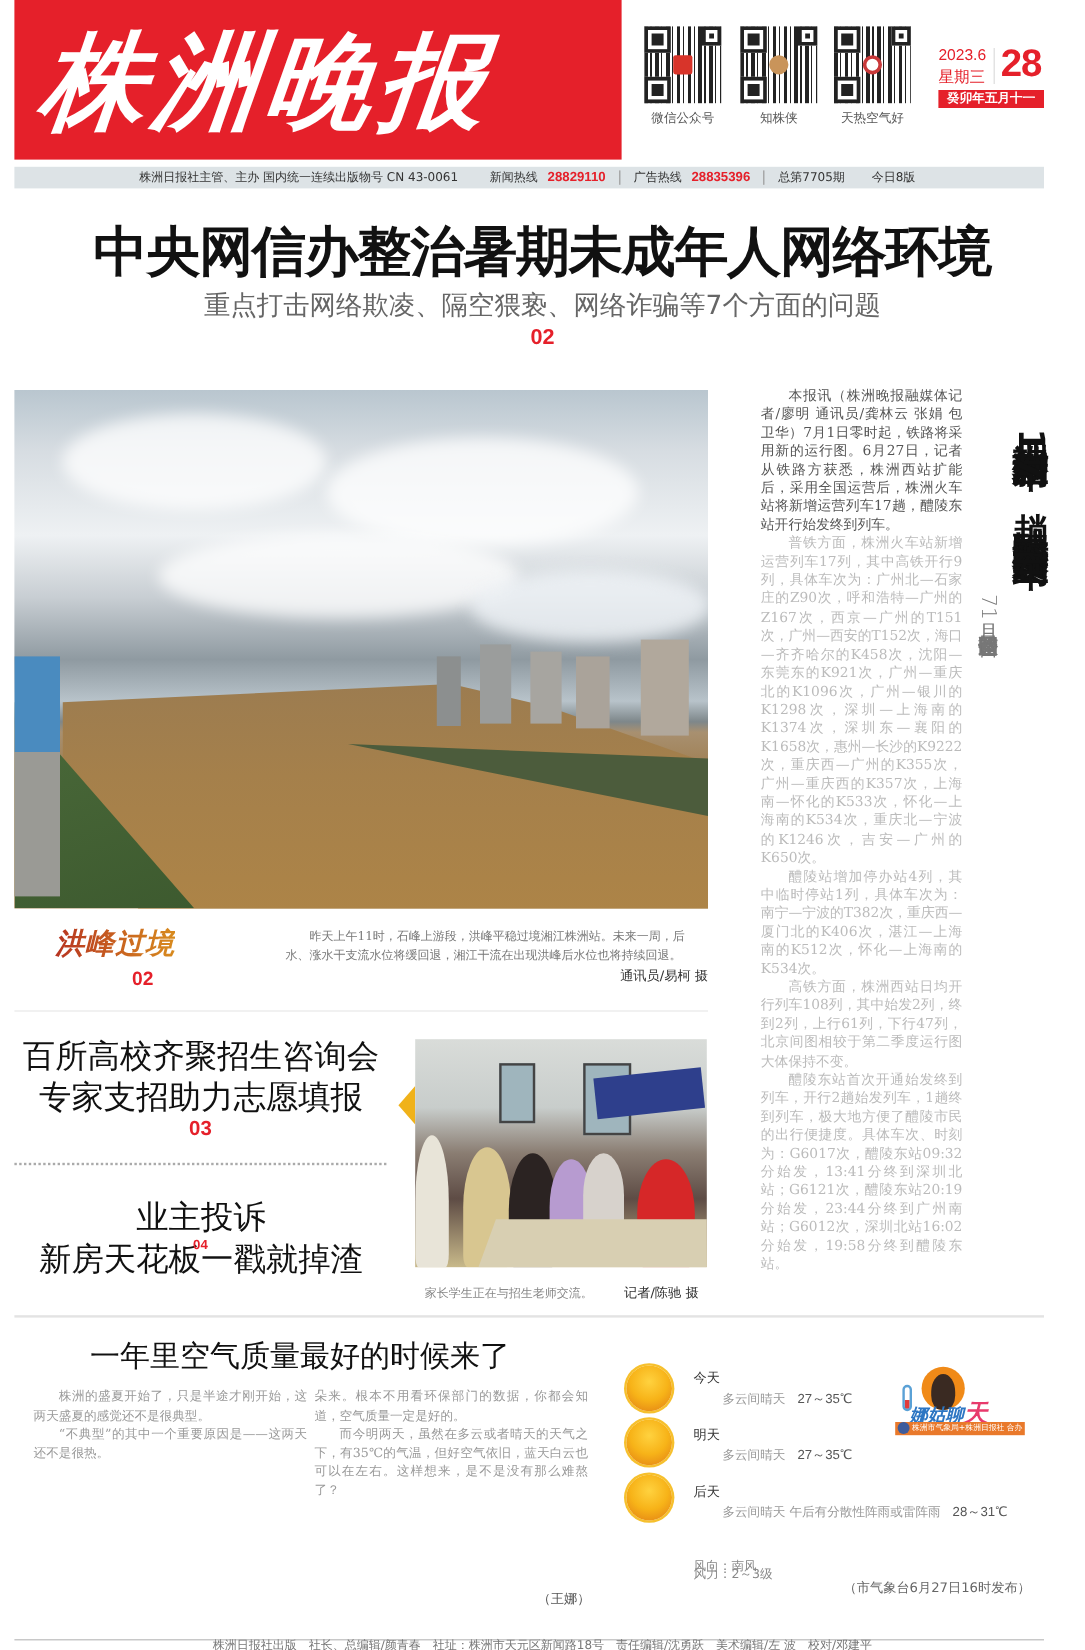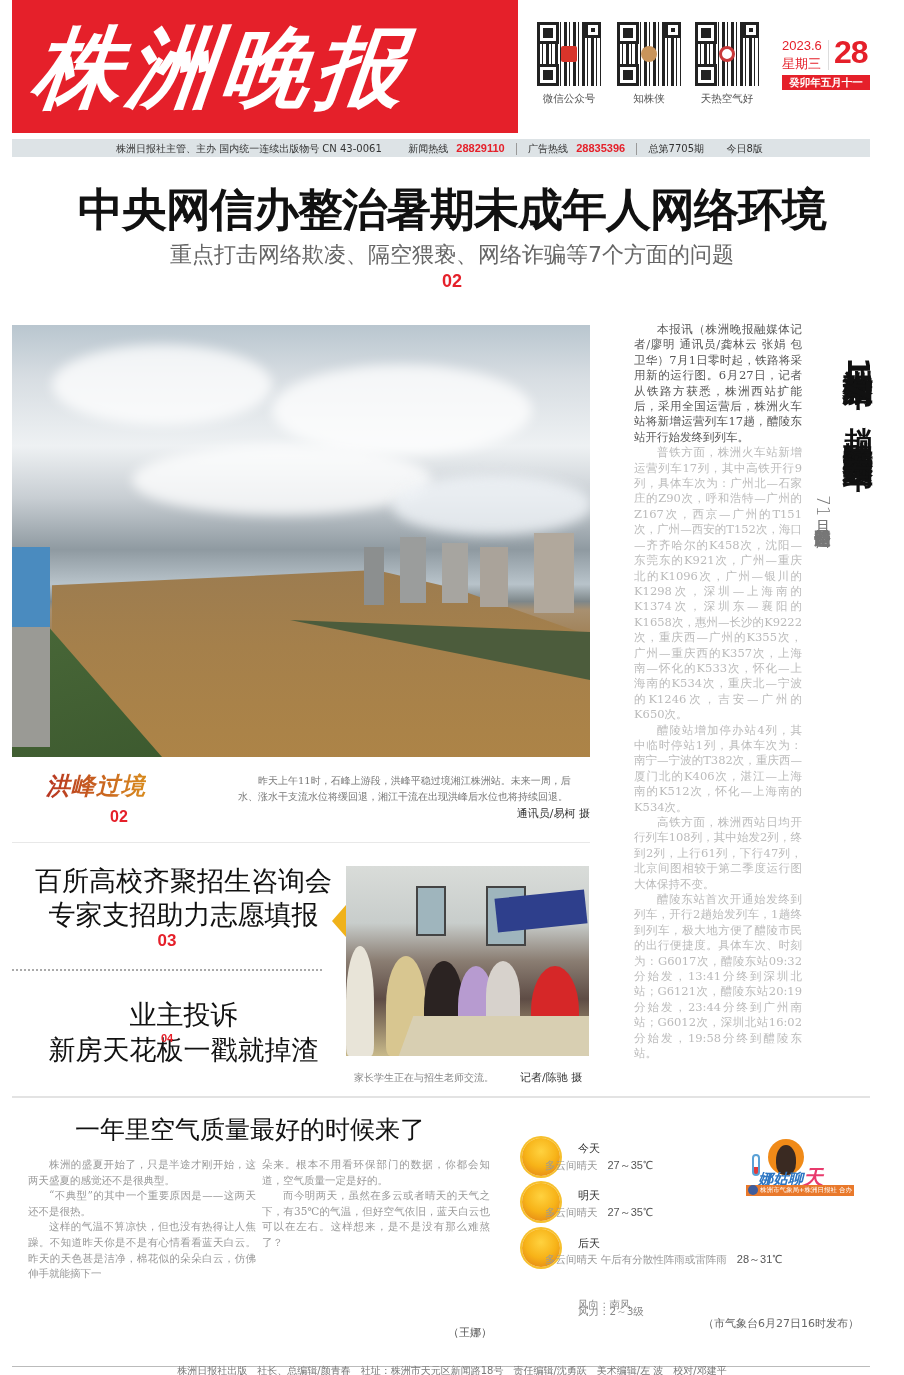--- a/index.html
+++ b/index.html
@@ -61,7 +61,7 @@
   .vert-sub { position: absolute; left: 813px; top: 495px; width: 20px; writing-mode: vertical-rl; font-size: 17px; color: #777; line-height: 20px; white-space: nowrap; font-weight: 300; }
 
   
-  .story-title { position: absolute; left: 0; width: 335px; text-align: center; font-family: "DejaVu Serif", "Liberation Serif", serif; font-size: 27px; color: #111; line-height: 34px; white-space: nowrap; margin-left: 16px; }
+  .story-title { position: absolute; left: 0; width: 335px; text-align: center; font-family: "DejaVu Serif", "Liberation Serif", serif; font-size: 27px; color: #111; line-height: 34px; white-space: nowrap; }
   .dotted { position: absolute; left: 12px; top: 969px; width: 310px; border-top: 2px dotted #aaa; }
   .arrow-tri { position: absolute; left: 332px; top: 905px; width: 0; height: 0; border-top: 16px solid transparent; border-bottom: 16px solid transparent; border-right: 14px solid #f0b21a; }
   .photo-two { position: absolute; left: 346px; top: 866px; width: 243px; height: 190px; overflow: hidden;

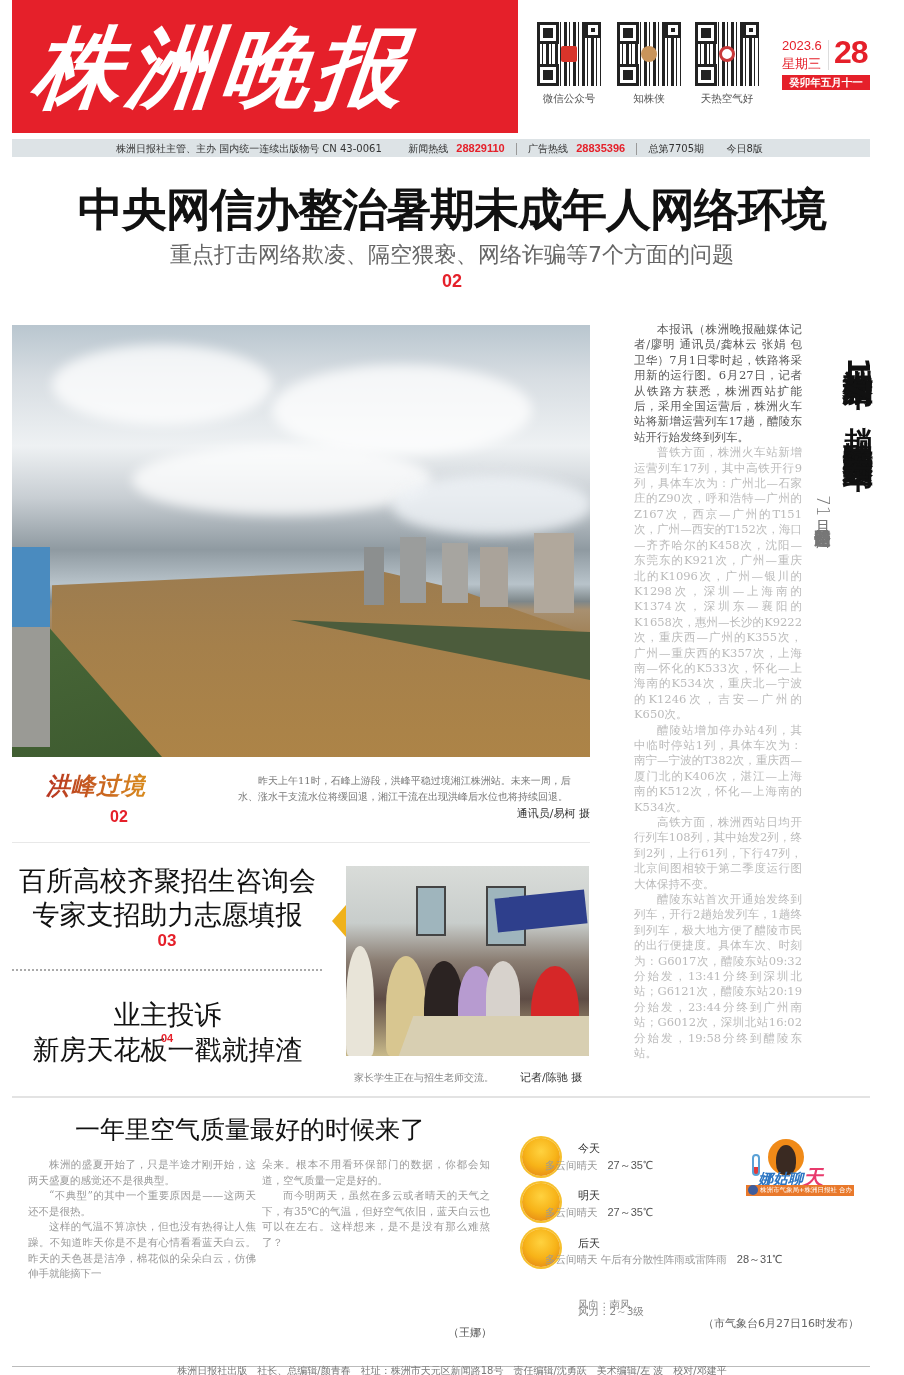--- a/index.html
+++ b/index.html
@@ -83,7 +83,7 @@
   
   .sun { position: absolute; left: 522px; width: 38px; height: 38px; border-radius: 50%; background: radial-gradient(circle at 50% 35%, #ffd23f 0%, #f7b318 50%, #e07b14 100%); box-shadow: 0 0 0 2px #f6c02d; }
   .wx-day { position: absolute; left: 578px; font-size: 11px; color: #333; }
-  .wx-desc { position: absolute; left: 545px; font-size: 10.5px; color: #999; white-space: nowrap; font-family: "DejaVu Serif", serif; }
+  .wx-desc { position: absolute; left: 602px; font-size: 10.5px; color: #999; white-space: nowrap; font-family: "DejaVu Serif", serif; }
   .wx-temp { color: #555; font-family: "Liberation Sans", sans-serif; font-size: 11px; margin-left: 10px; }
   .wx-wind { position: absolute; left: 578px; font-size: 10.5px; color: #888; }
   .wx-source { position: absolute; left: 703px; top: 1316px; font-size: 11px; color: #666; white-space: nowrap; }

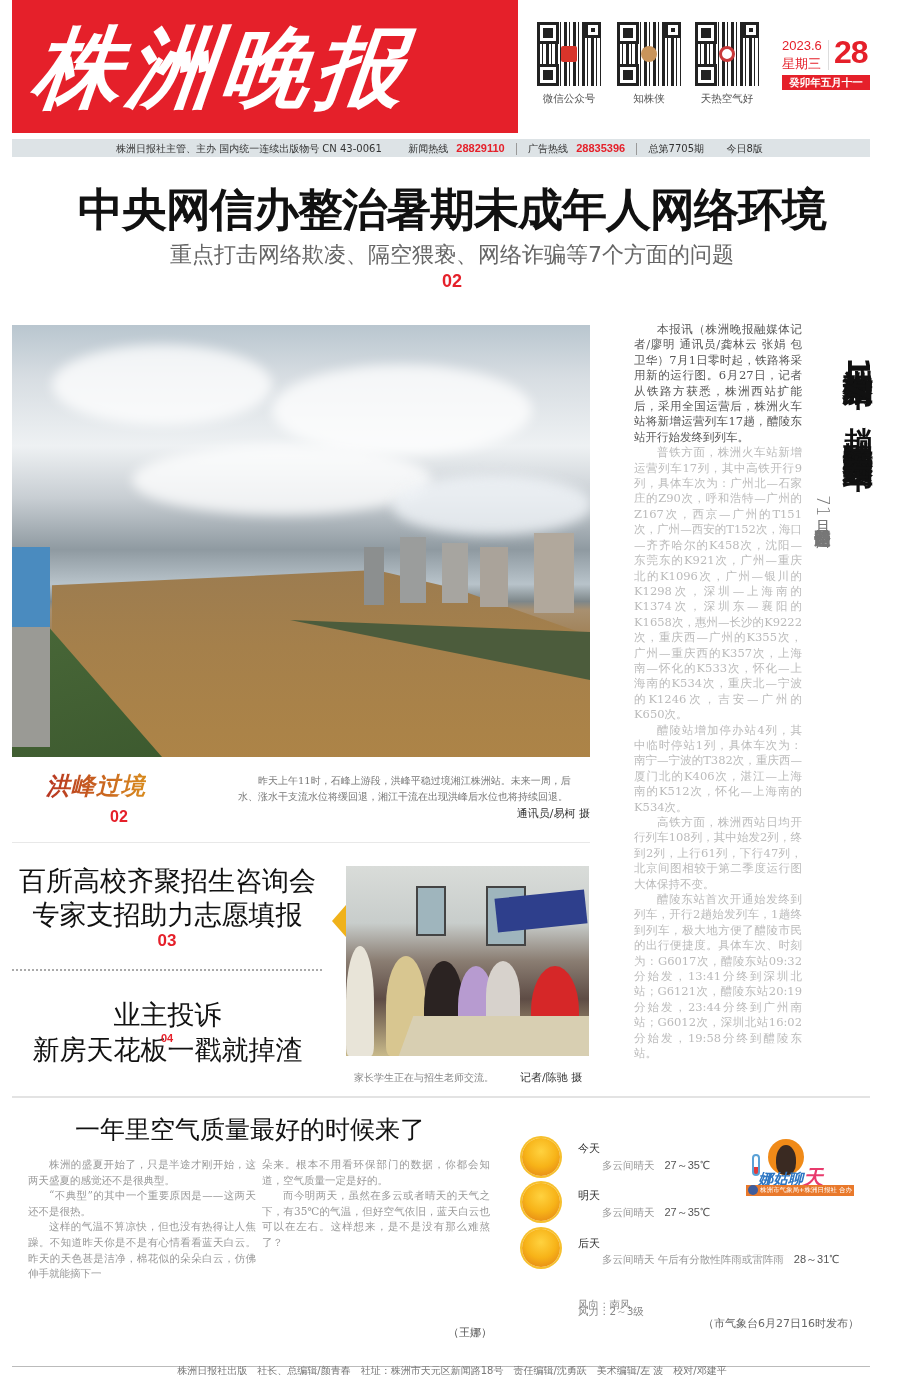--- a/index.html
+++ b/index.html
@@ -218,7 +218,6 @@
 <div class="aq-col" style="left:28px;">
   <p>株洲的盛夏开始了，只是半途才刚开始，这两天盛夏的感觉还不是很典型。</p>
   <p>“不典型”的其中一个重要原因是——这两天还不是很热。</p>
-  <p>这样的气温不算凉快，但也没有热得让人焦躁。不知道昨天你是不是有心情看看蓝天白云。昨天的天色甚是洁净，棉花似的朵朵白云，仿佛伸手就能摘下一</p>
 </div>
 <div class="aq-col" style="left:262px;">
   <p style="text-indent:0;">朵来。根本不用看环保部门的数据，你都会知道，空气质量一定是好的。</p>

